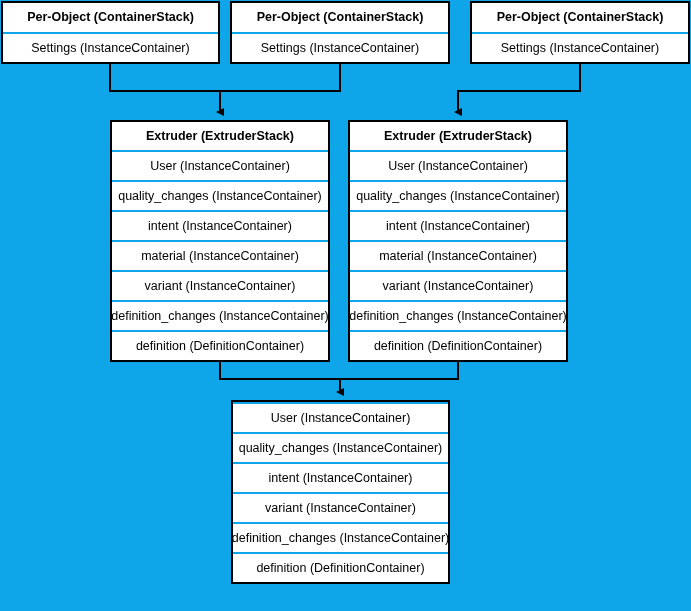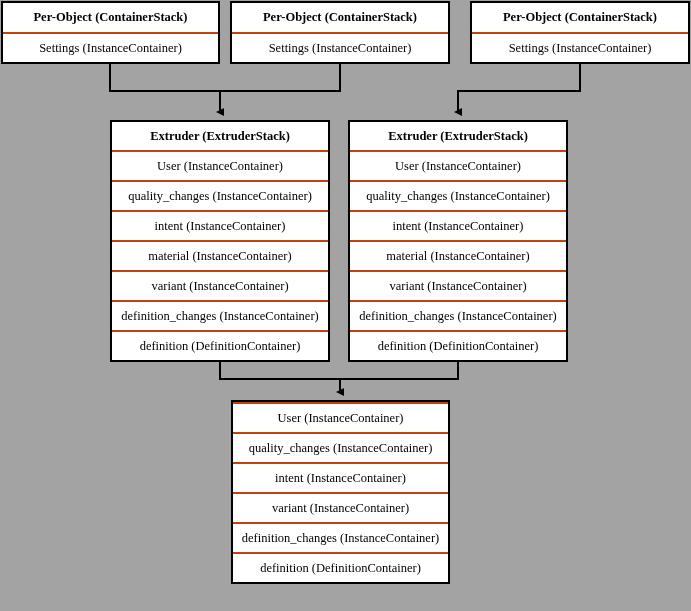--- a/index.html
+++ b/index.html
@@ -11,8 +11,8 @@
     position: relative;
     width: 691px;
     height: 611px;
-    background: #a3a3a3;
-    font-family: Liberation Serif, serif;
+    background: #0ea5e9;
+    font-family: Liberation Sans, sans-serif;
     overflow: hidden;
   }
   .edges {

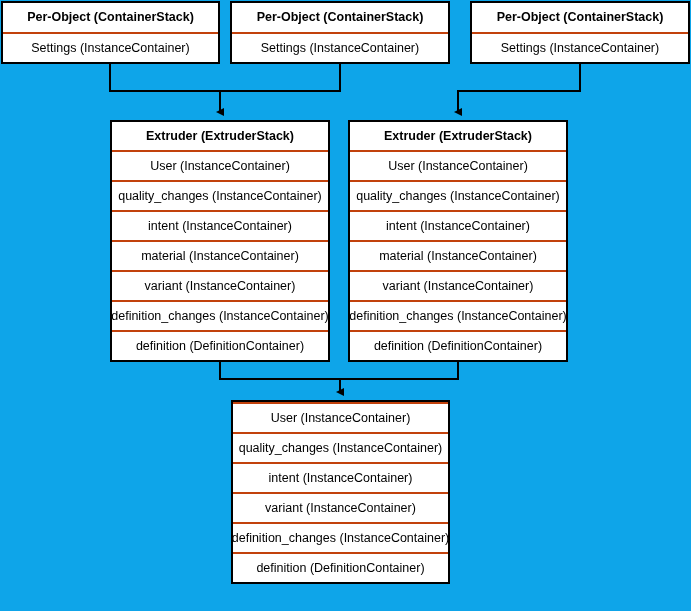--- a/index.html
+++ b/index.html
@@ -46,7 +46,7 @@
     font-weight: bold;
   }
   .row.sep {
-    border-top: 2px solid #c2410c;
+    border-top: 2px solid #0ea5e9;
   }
 </style>
 </head>

